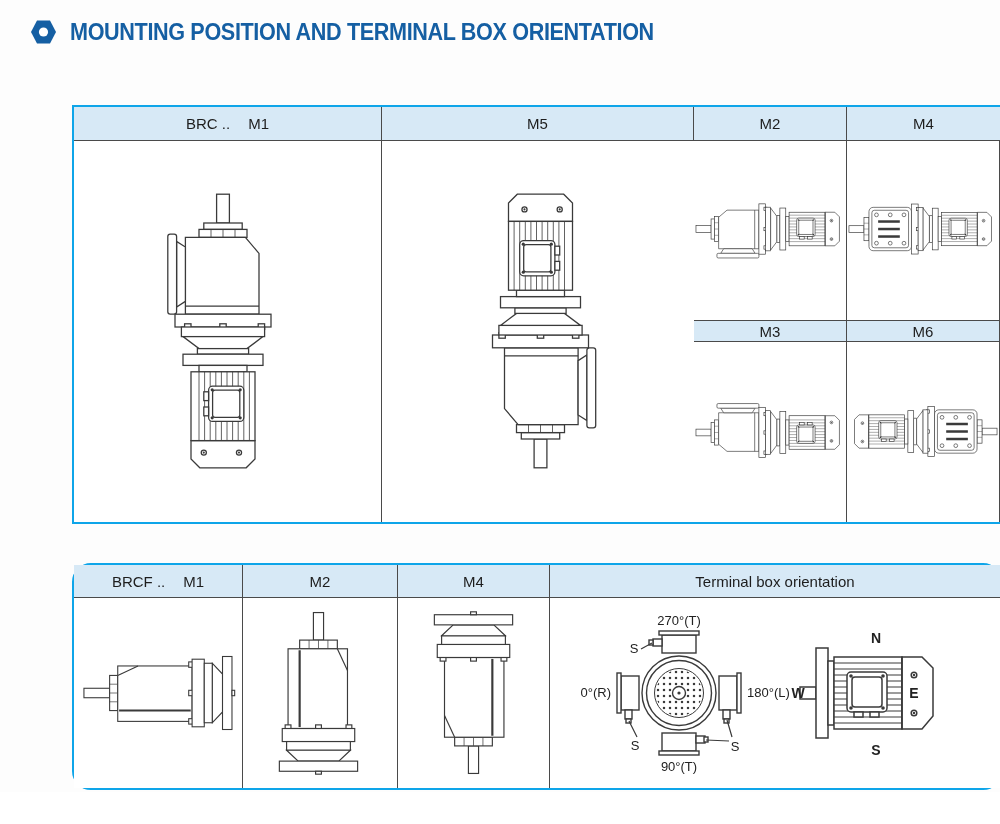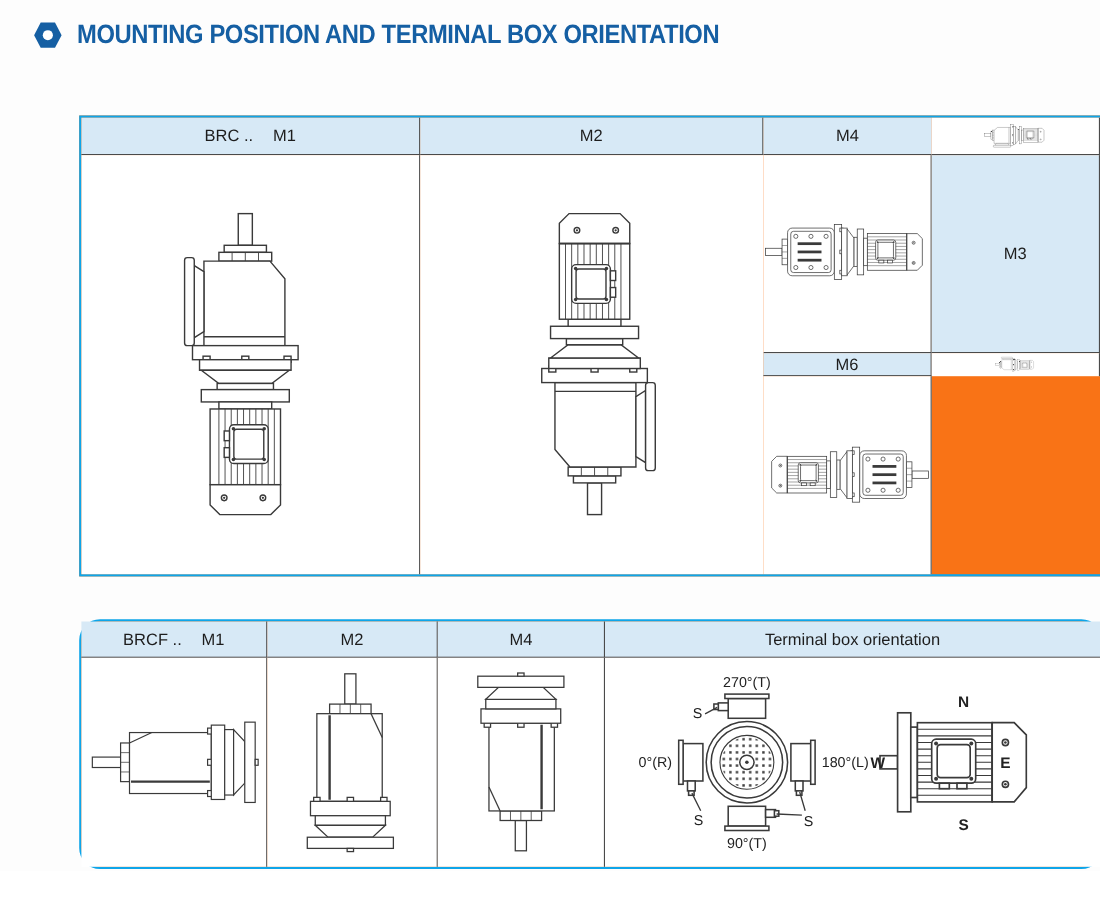--- a/index.html
+++ b/index.html
@@ -147,6 +147,9 @@
       <span>M1</span>
     </div>
     <div class="hcell br bb">
+      <span>M5</span>
+    </div>
+    <div class="hcell br bb">
       <span>M2</span>
     </div>
     <div class="hcell bb">

